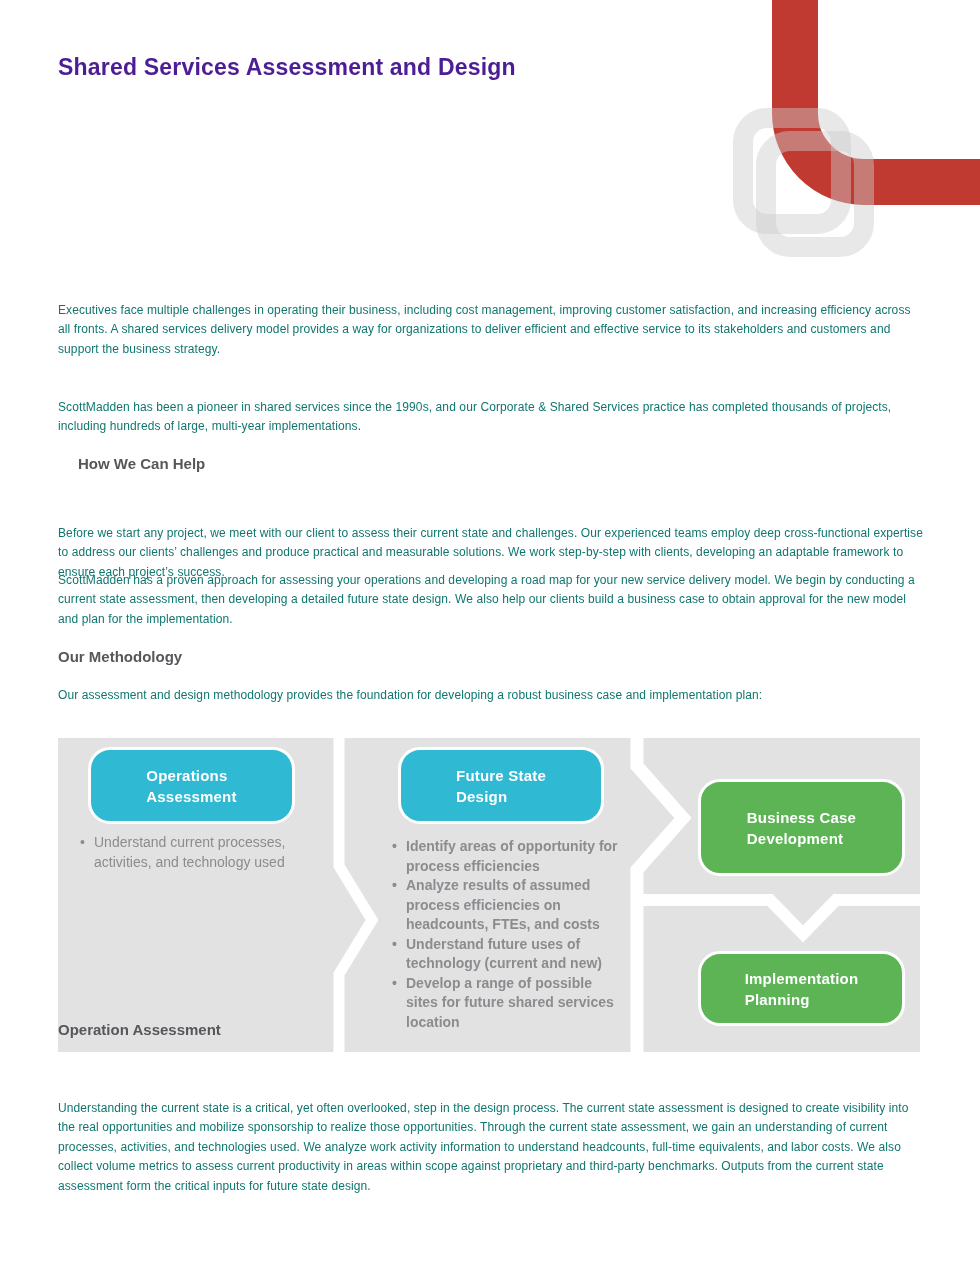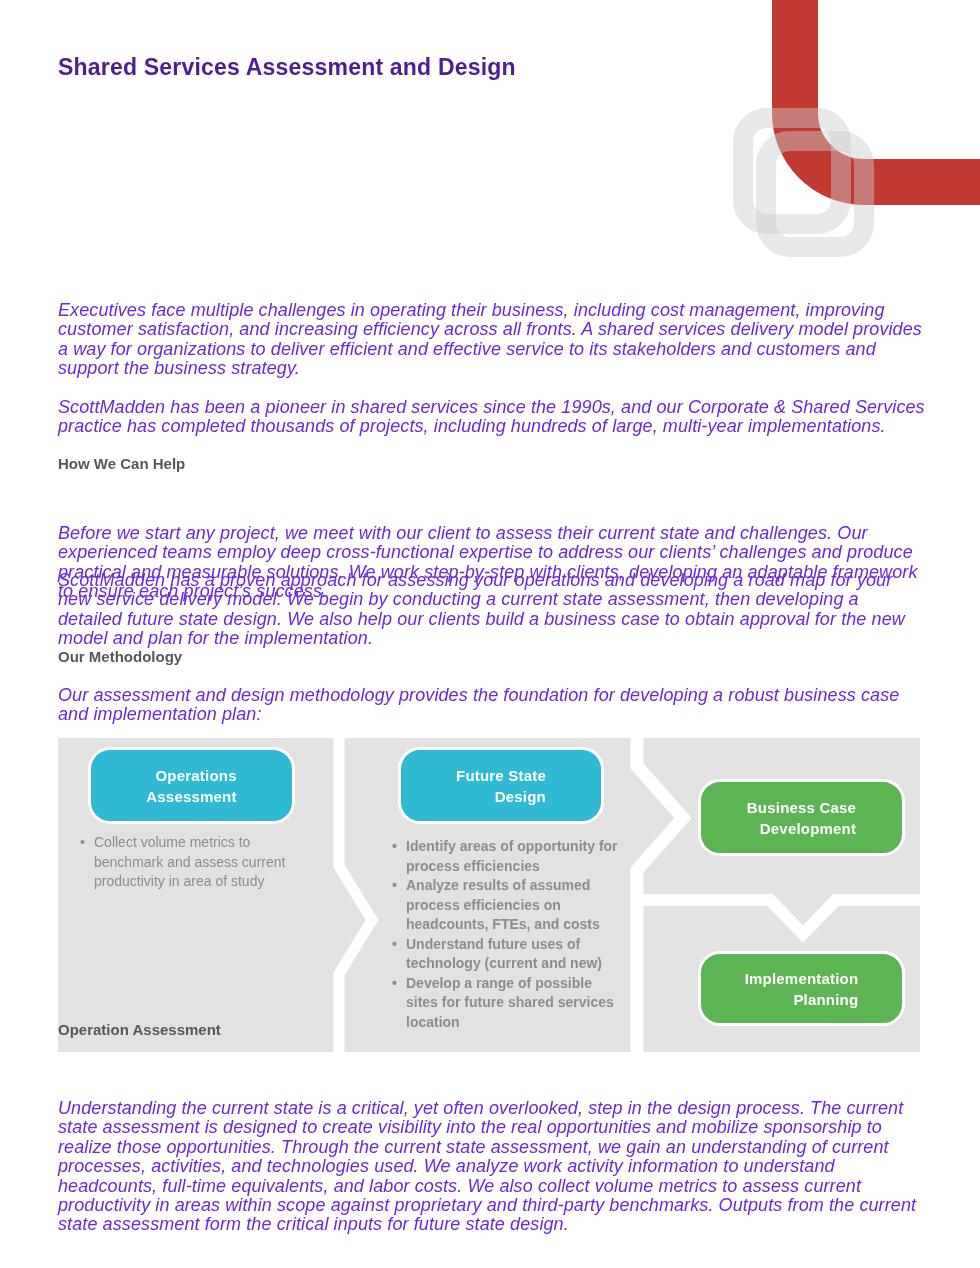--- a/index.html
+++ b/index.html
@@ -43,9 +43,8 @@
   }
   .para {
     position:absolute; left:58px; width:868px;
-    font-size:18px; line-height:19.4px; color:#6d28d9;
+    font-size:12px; line-height:19.4px; color:#0f766e;
     letter-spacing:0.1px;
-    font-style:italic;
   }
   .p-intro-1 { top:301px; }
   .p-intro-2 { top:398px; }

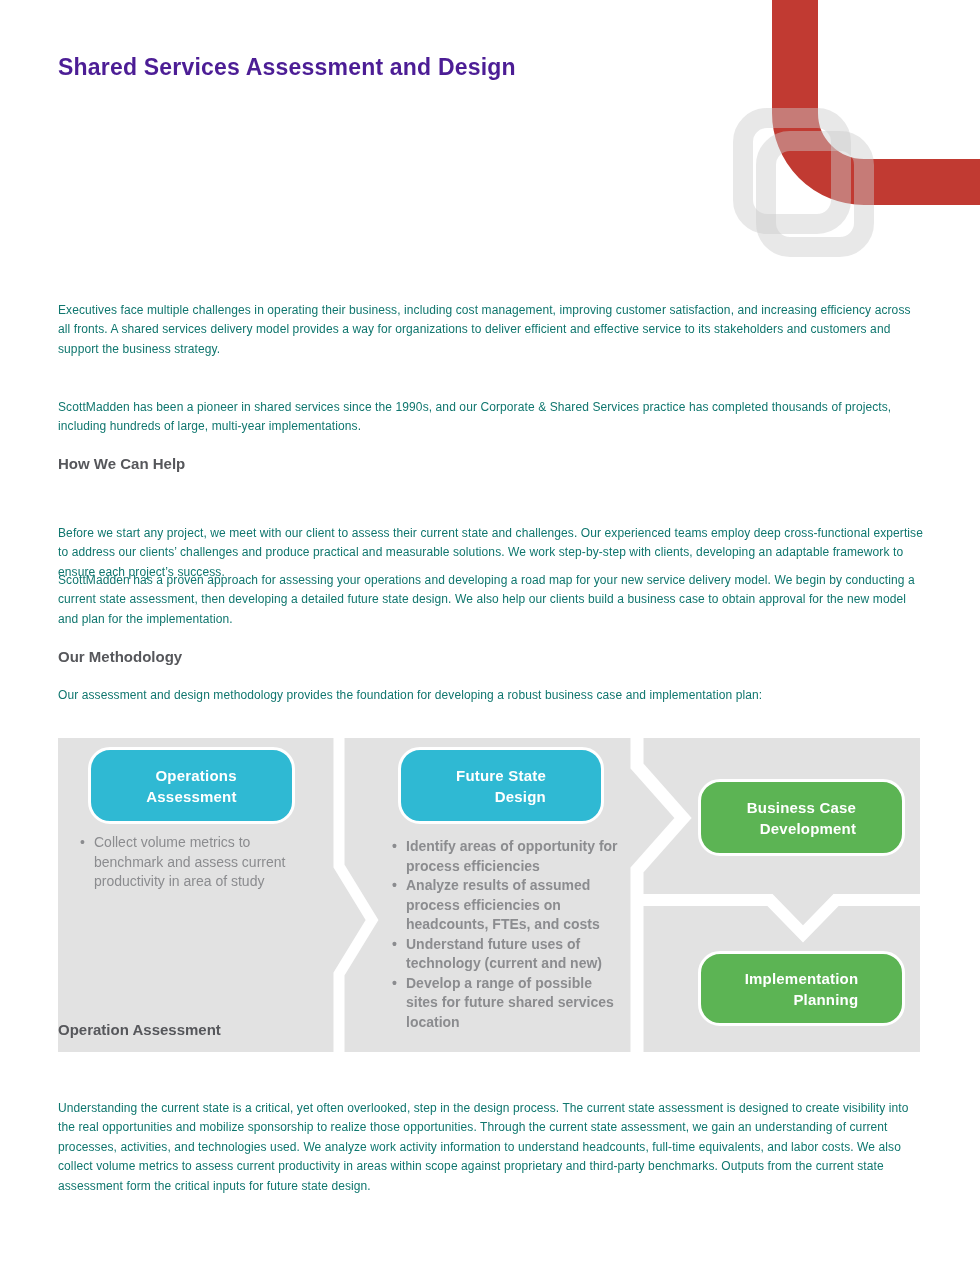--- a/index.html
+++ b/index.html
@@ -49,7 +49,7 @@
   .p-intro-1 { top:301px; }
   .p-intro-2 { top:398px; }
   .h-section { position:absolute; left:58px; font-size:15px; font-weight:bold; color:#56575b; }
-  .h-how { top:455px; }
+  .h-how { top:455px;margin-left:20px; }
   .p-how-1 { top:494px;margin-top:30px; }
   .p-how-2 { top:571px; }
   .h-method { top:648px; }

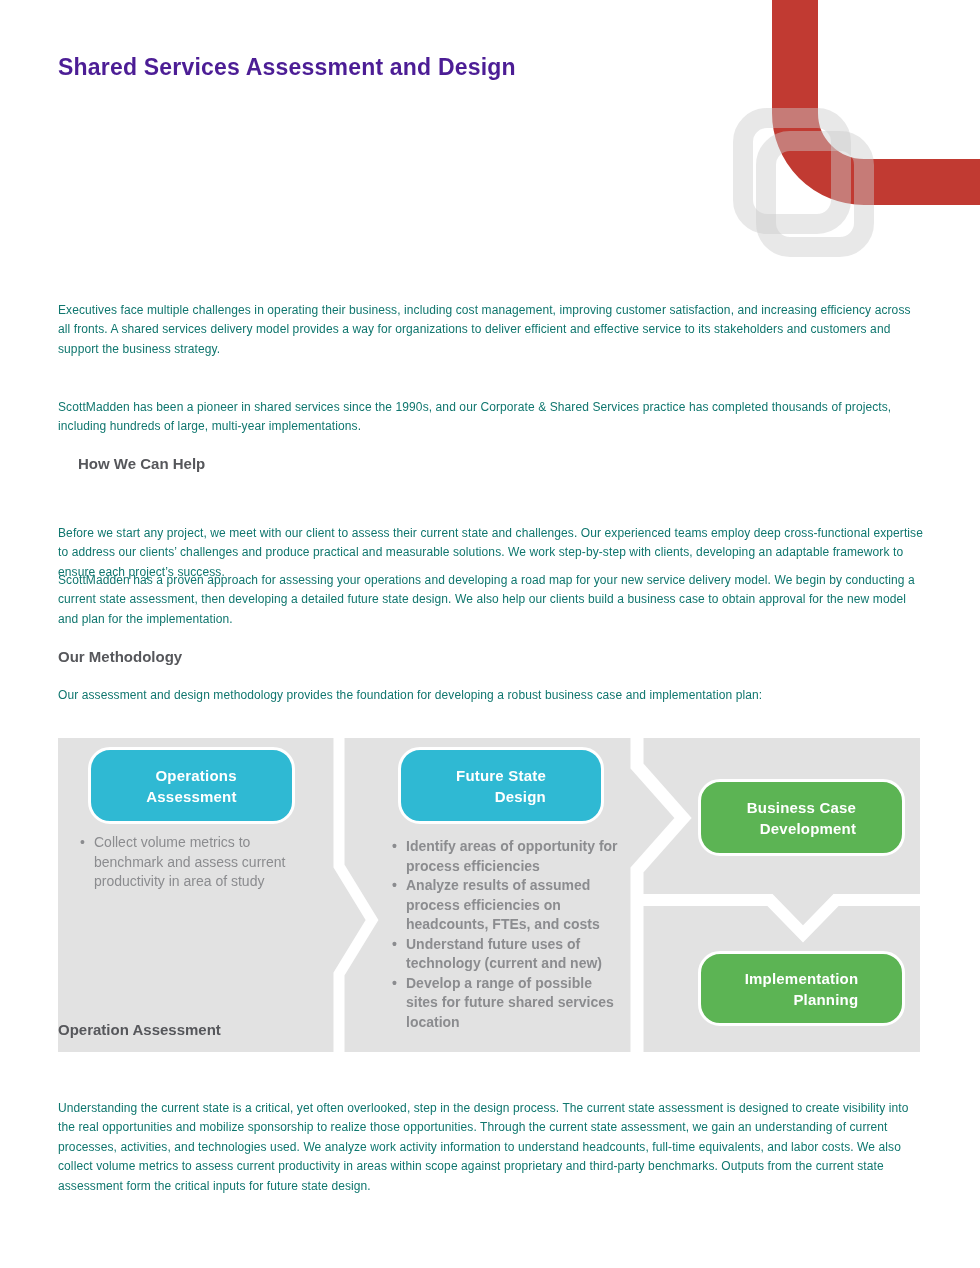--- a/index.html
+++ b/index.html
@@ -67,7 +67,7 @@
     position:absolute;
     border:3px solid #ffffff; border-radius:22px;
     display:flex; align-items:center; justify-content:center;
-    text-align:right;
+    text-align:left;
   }
   .stage-label {
     color:#ffffff; font-weight:bold; font-size:15px;

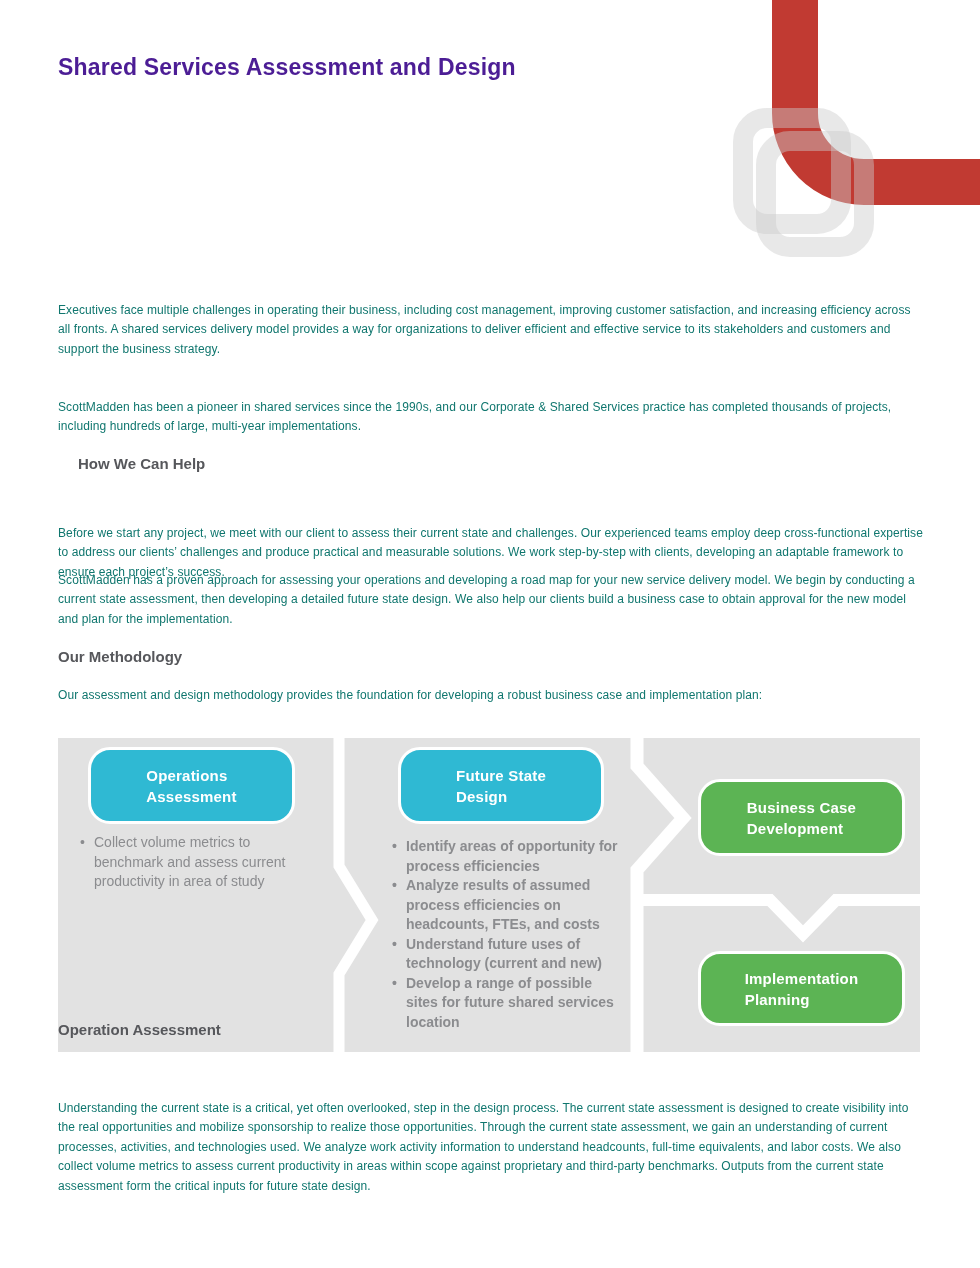--- a/index.html
+++ b/index.html
@@ -77,7 +77,7 @@
   .stage-green { background:#5cb454; }
   .stage-1 { left:30px;  top:9px;   width:207px; height:77px; }
   .stage-2 { left:340px; top:9px;   width:206px; height:77px; }
-  .stage-3 { left:640px; top:41px;  width:207px; height:77px; }
+  .stage-3 { left:640px; top:41px;  width:207px; height:97px; }
   .stage-4 { left:640px; top:213px; width:207px; height:75px; }
   .stage-bullets {
     position:absolute; list-style:none;

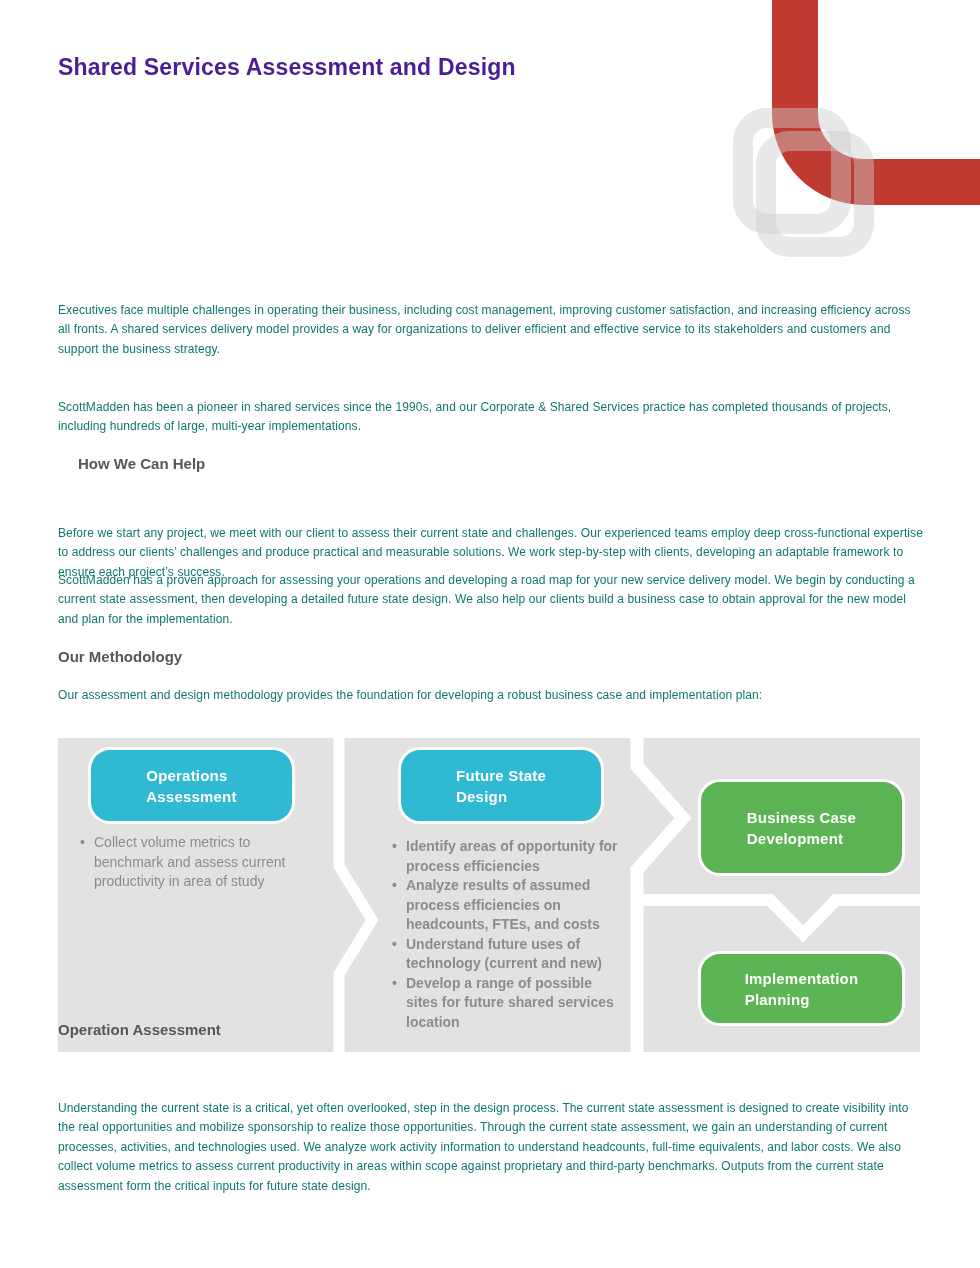--- a/index.html
+++ b/index.html
@@ -138,6 +138,7 @@
     </div>
 
     <ul class="stage-bullets bullets-1">
+      <li>Understand current processes, activities, and technology used</li>
       <li>Collect volume metrics to benchmark and assess current productivity in area of study</li>
     </ul>
     <ul class="stage-bullets bullets-2">

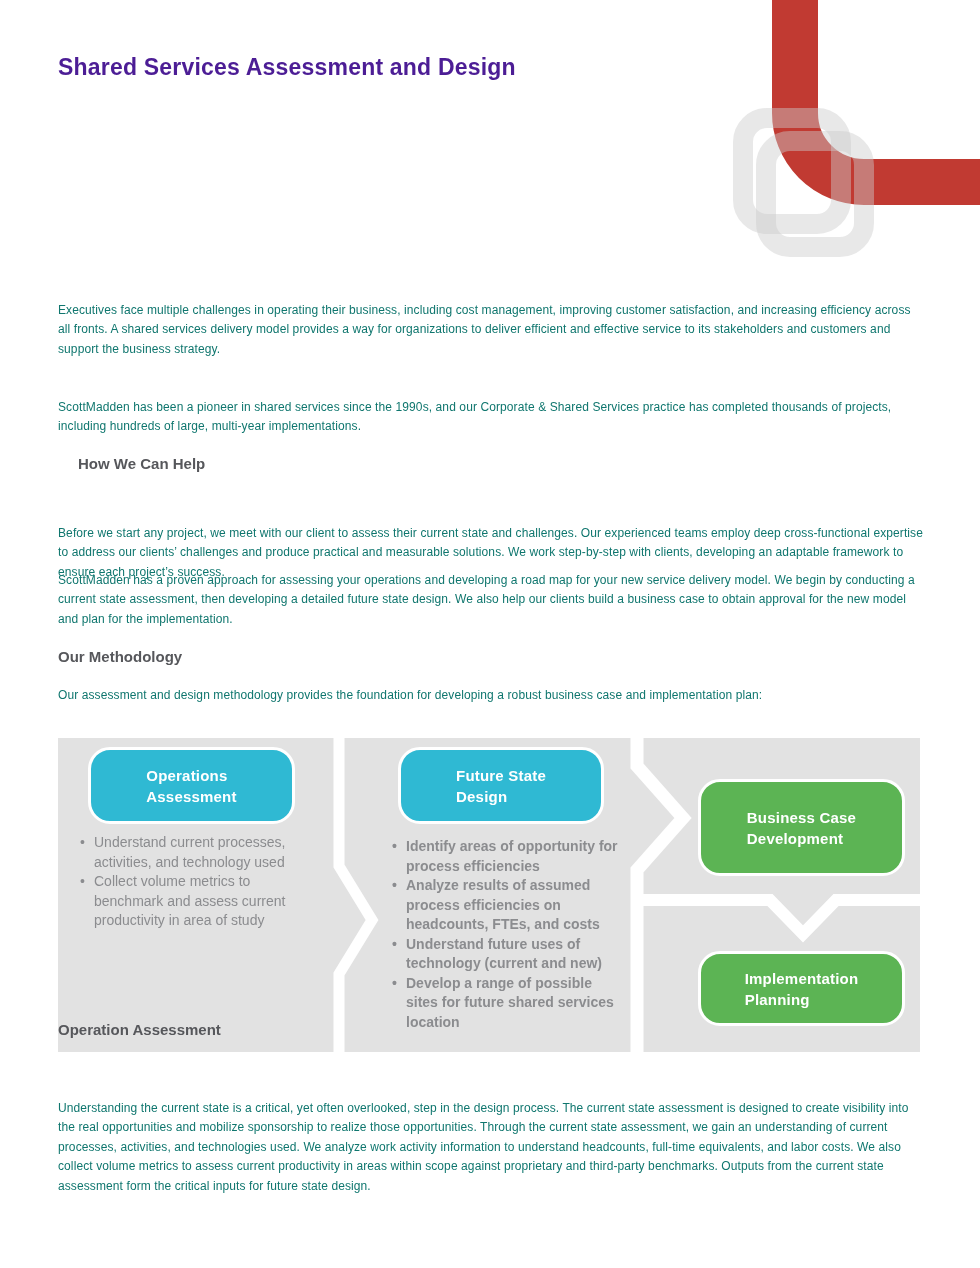--- a/index.html
+++ b/index.html
@@ -139,7 +139,6 @@
 
     <ul class="stage-bullets bullets-1">
       <li>Understand current processes, activities, and technology used</li>
-      <li>Collect volume metrics to benchmark and assess current productivity in area of study</li>
     </ul>
     <ul class="stage-bullets bullets-2">
       <li>Identify areas of opportunity for process efficiencies</li>

